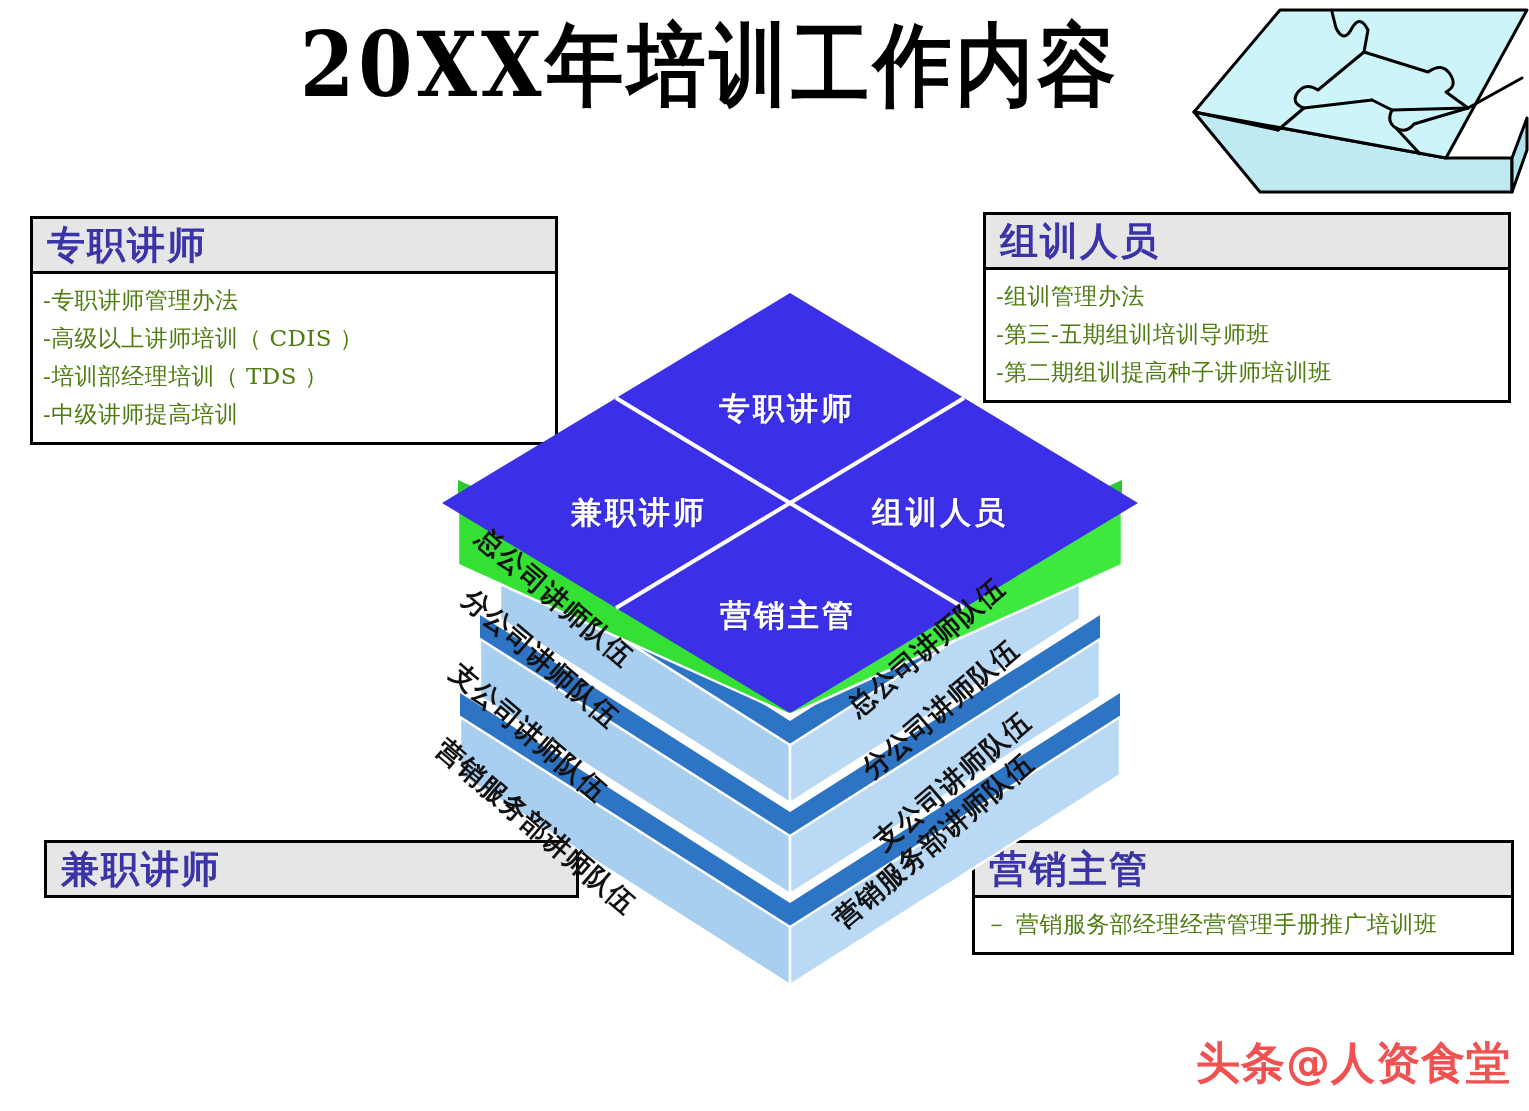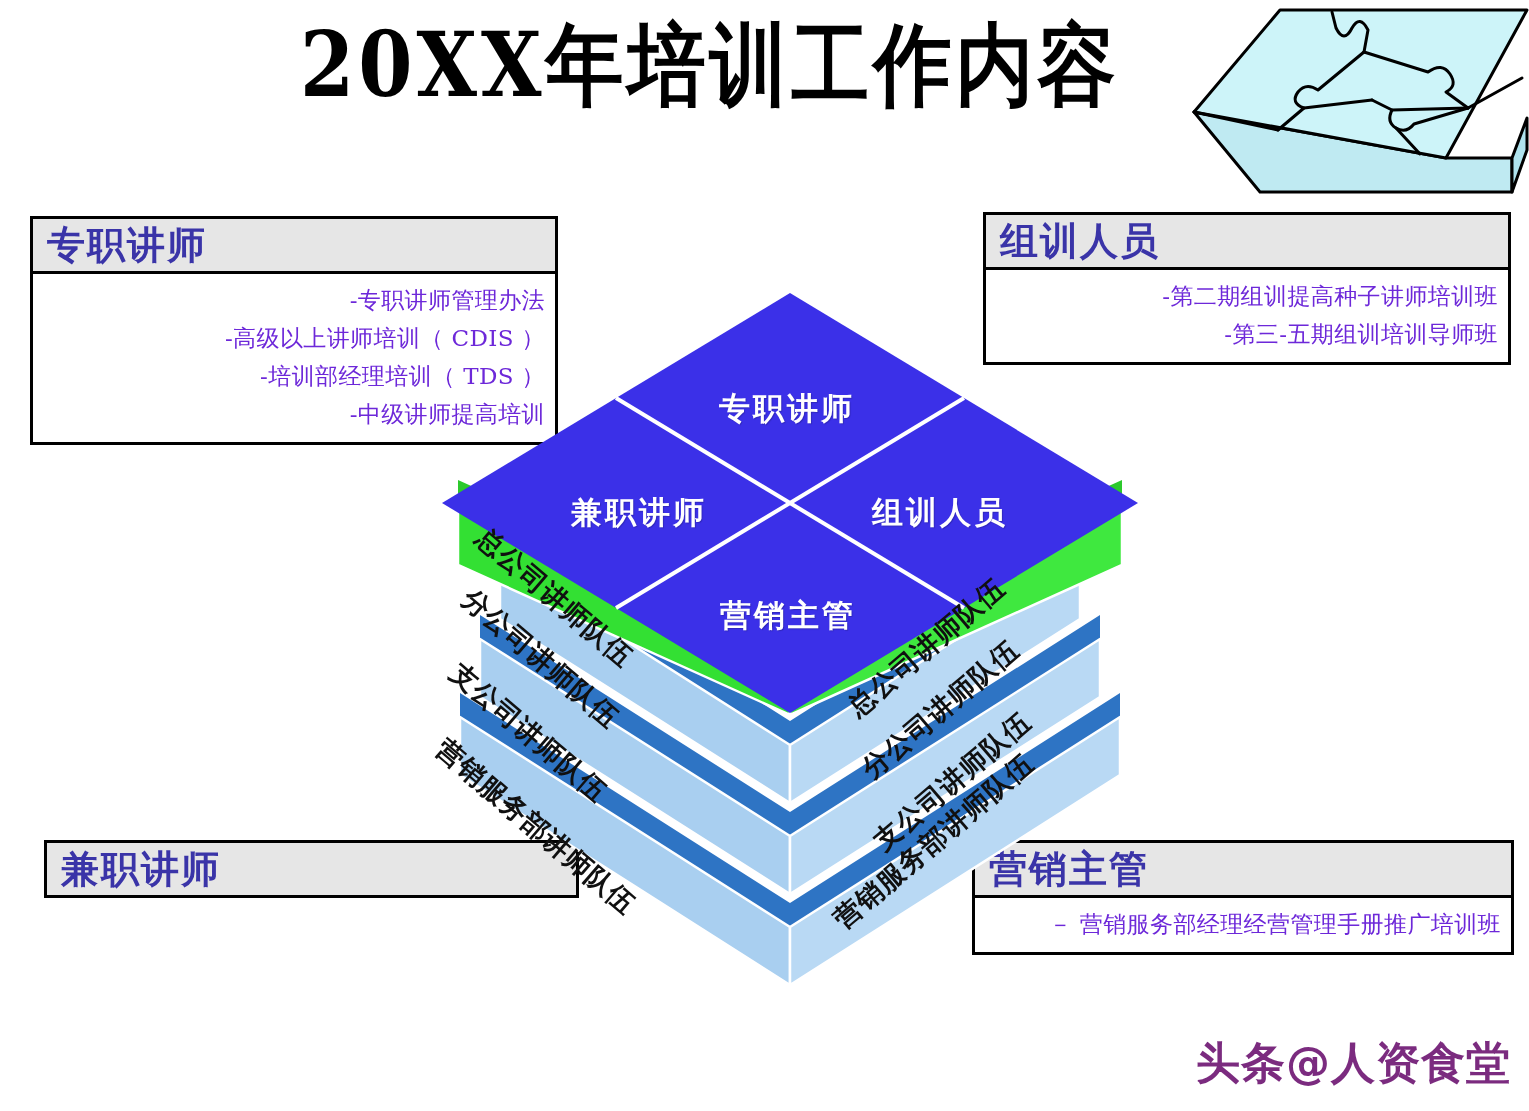--- a/index.html
+++ b/index.html
@@ -64,11 +64,10 @@
     list-style:none;
     font-family:"DejaVu Serif", serif;
     font-size:23px;
-    color:#6d28d9;
+    color:#4d7c0f;
     line-height:38px;
     white-space:nowrap;
     letter-spacing:0.4px;
-    text-align:right;
   }
   .info-box ul { margin:0; padding:0; }
 

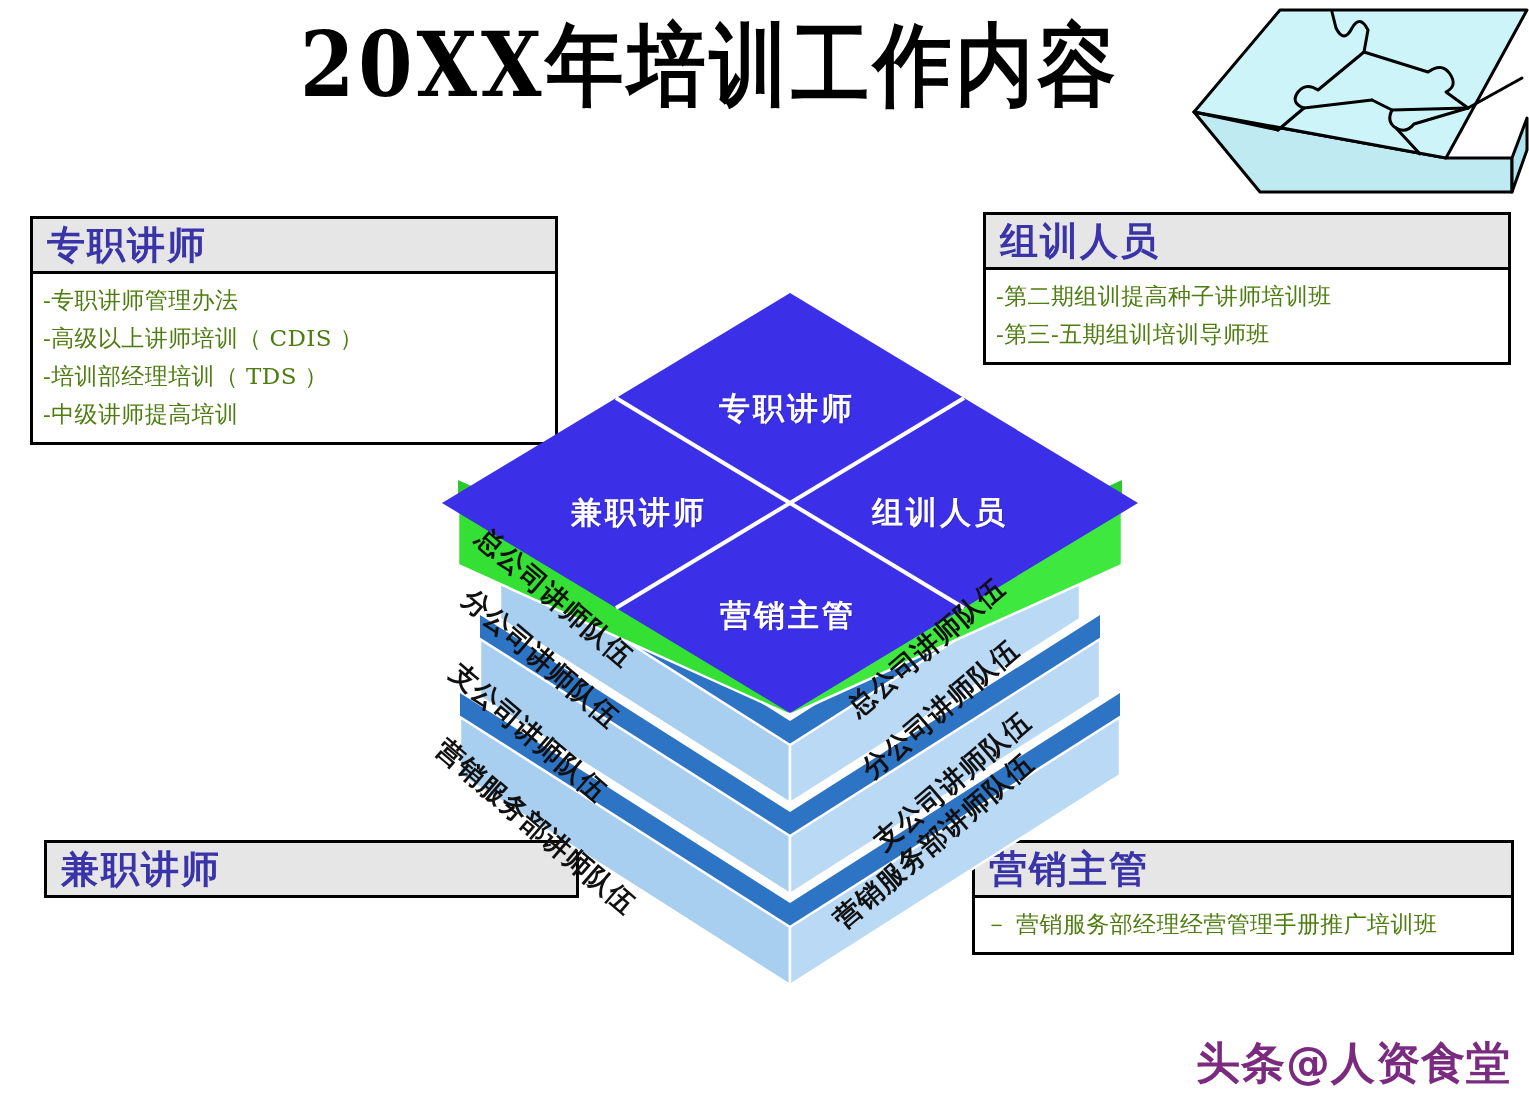--- a/index.html
+++ b/index.html
@@ -175,6 +175,7 @@
   </div>
   <div class="box-body">
     <ul>
+      <li>-组训管理办法</li>
       <li>-第二期组训提高种子讲师培训班</li>
       <li>-第三-五期组训培训导师班</li>
     </ul>

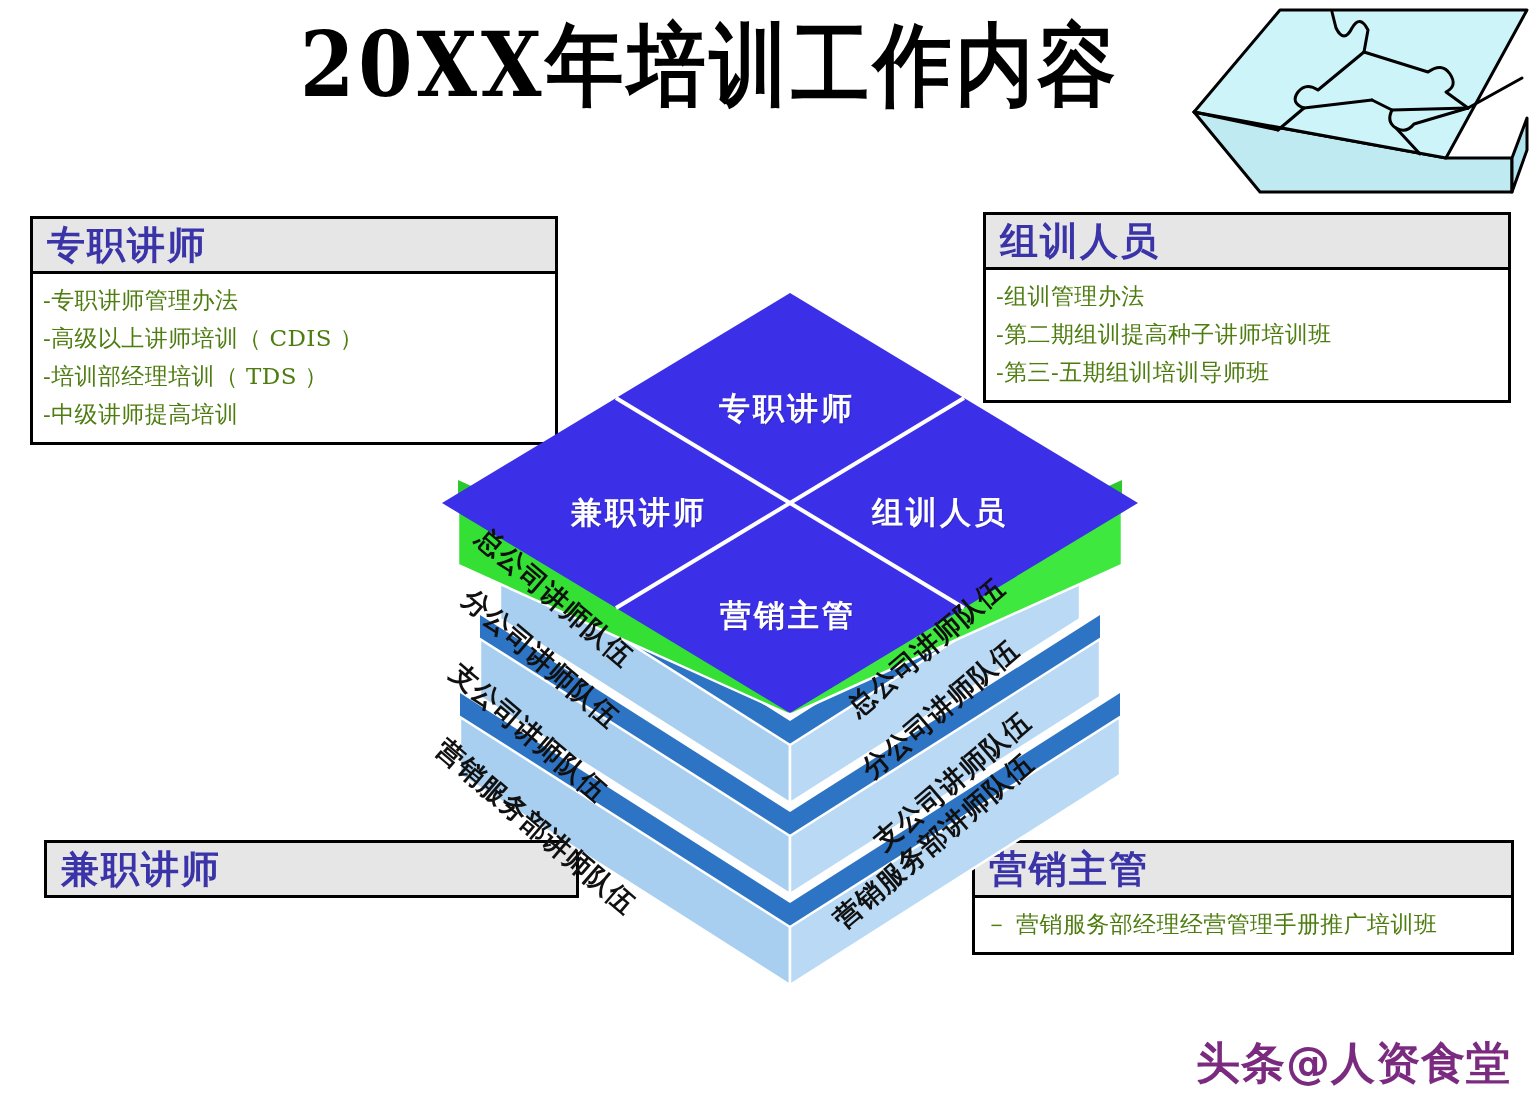--- a/index.html
+++ b/index.html
@@ -176,8 +176,8 @@
   <div class="box-body">
     <ul>
       <li>-组训管理办法</li>
+      <li>-第三-五期组训培训导师班</li>
       <li>-第二期组训提高种子讲师培训班</li>
-      <li>-第三-五期组训培训导师班</li>
     </ul>
   </div>
 </div>

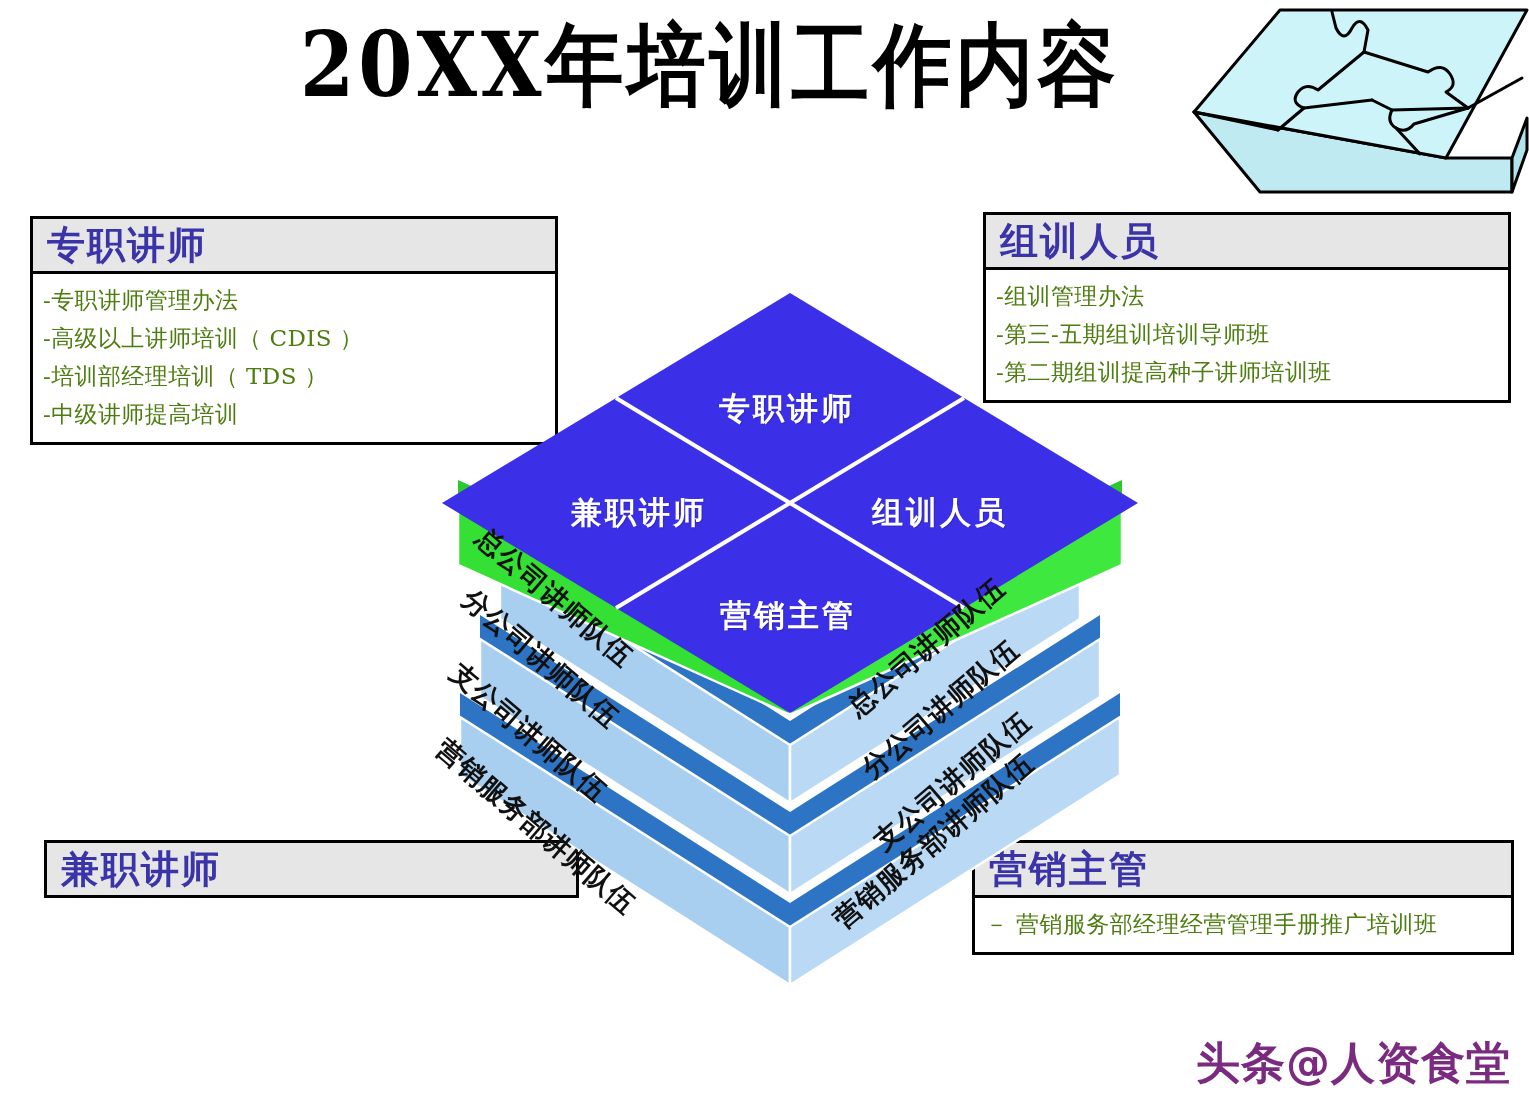--- a/index.html
+++ b/index.html
@@ -121,7 +121,7 @@
     font-family:"DejaVu Sans", sans-serif;
     font-weight:bold;
     font-size:44px;
-    color:#701a75;
+    color:#ef4444;
     letter-spacing:1px;
     white-space:nowrap;
     opacity:0.92;

